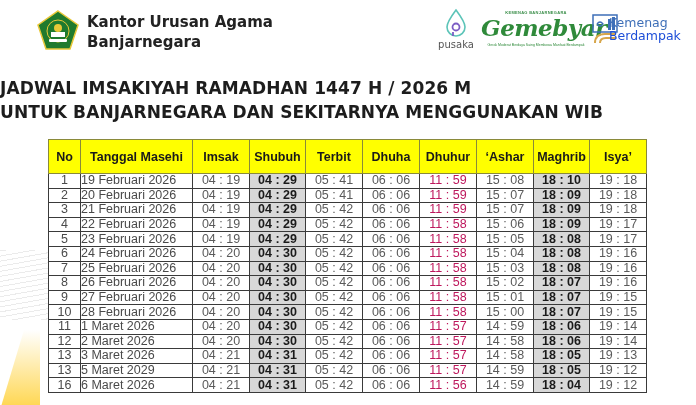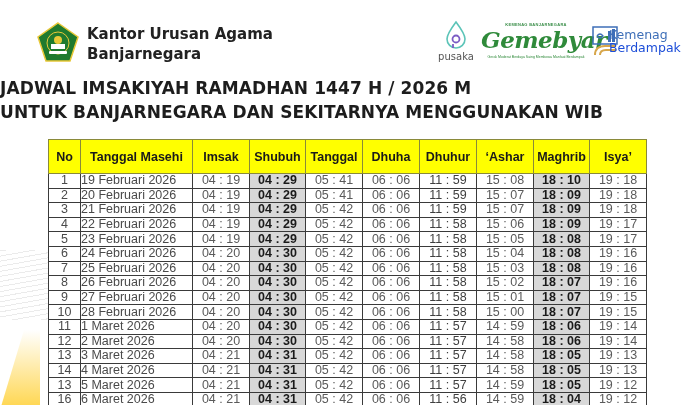--- a/index.html
+++ b/index.html
@@ -18,7 +18,7 @@
     background: linear-gradient(180deg, rgba(255,230,120,0) 0%, #ffd54a 100%);
     clip-path: polygon(60% 0, 100% 0, 100% 100%, 0 100%);
   }
-  .header { position:absolute; left:0; top:0; width:612px; height:62px;margin-top:12px; }
+  .header { position:absolute; left:0; top:0; width:612px; height:62px; }
   .kemenag-logo { position:absolute; left:37px; top:10px; width:42px; height:40px; }
   .org-name {
     position:absolute; left:87px; top:12px;

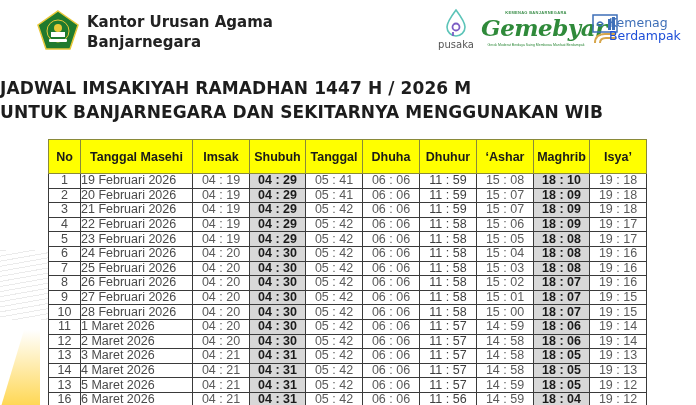--- a/index.html
+++ b/index.html
@@ -133,7 +133,7 @@
       <th>Tanggal Masehi</th>
       <th>Imsak</th>
       <th>Shubuh</th>
-      <th>Tanggal</th>
+      <th>Terbit</th>
       <th>Dhuha</th>
       <th>Dhuhur</th>
       <th>‘Ashar</th>

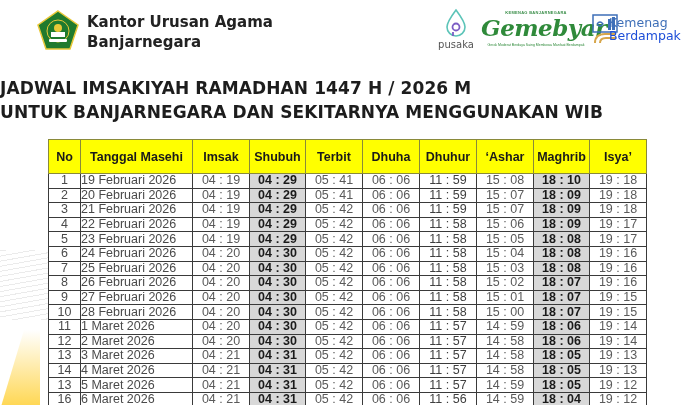--- a/index.html
+++ b/index.html
@@ -61,7 +61,7 @@
   table.schedule td.date { text-align:left; color:#4a4a4a; }
   table.schedule td.no { color:#4a4a4a; }
   table.schedule td.hl { background:#d8d8d8; color:#1a1a1a; font-weight:bold; }
-  table.schedule td.dark { color:#404040; }
+  table.schedule td.dark { color:#be185d; }
 </style>
 </head>
 <body>

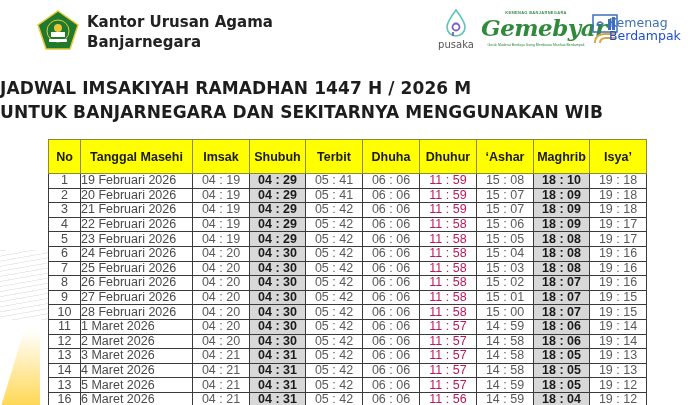--- a/index.html
+++ b/index.html
@@ -299,18 +299,6 @@
         <td>19 : 13</td>
       </tr>
       <tr>
-        <td class="no">14</td>
-        <td class="date">4 Maret 2026</td>
-        <td>04 : 21</td>
-        <td class="hl">04 : 31</td>
-        <td>05 : 42</td>
-        <td>06 : 06</td>
-        <td class="dark">11 : 57</td>
-        <td>14 : 58</td>
-        <td class="hl">18 : 05</td>
-        <td>19 : 13</td>
-      </tr>
-      <tr>
         <td class="no">13</td>
         <td class="date">5 Maret 2026</td>
         <td>04 : 21</td>

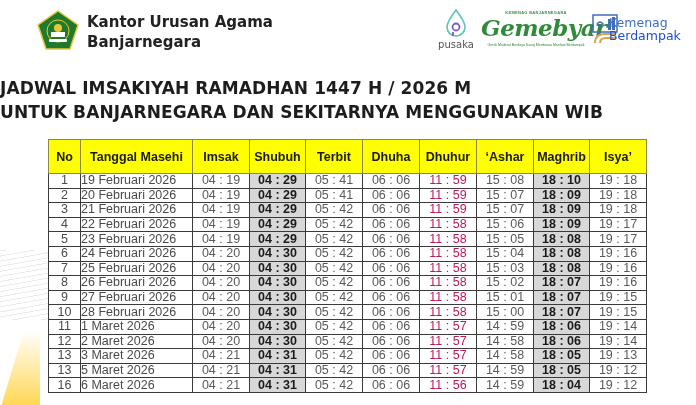--- a/index.html
+++ b/index.html
@@ -300,7 +300,7 @@
       </tr>
       <tr>
         <td class="no">13</td>
-        <td class="date">5 Maret 2026</td>
+        <td class="date">5 Maret 2029</td>
         <td>04 : 21</td>
         <td class="hl">04 : 31</td>
         <td>05 : 42</td>

